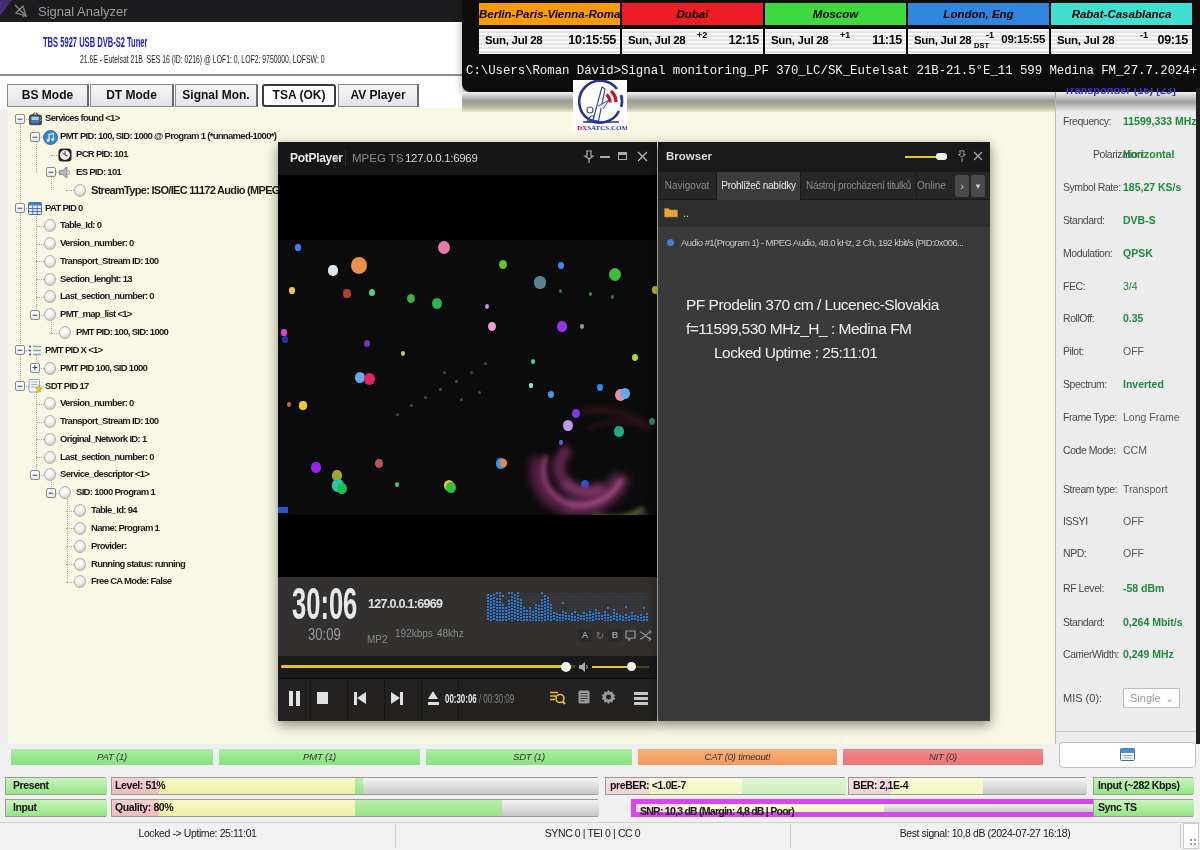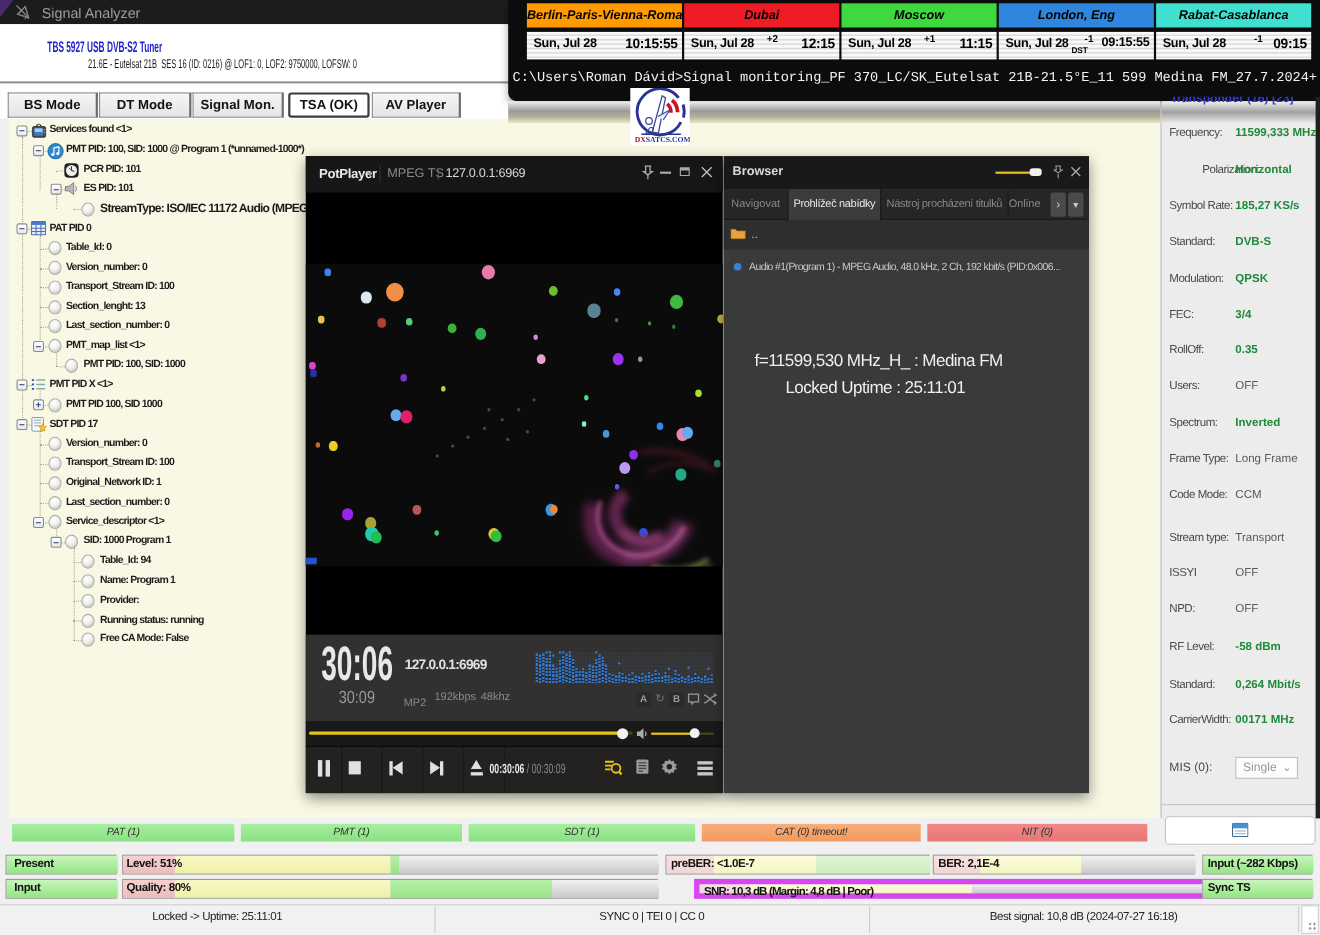--- a/index.html
+++ b/index.html
@@ -217,7 +217,7 @@
 <div class="abs" style="left:1063px;top:247px;font-size:10.5px;letter-spacing:-0.45px;color:#4a4a4a;">Modulation:</div>
 <div class="abs" style="left:1123px;top:247px;font-size:10.5px;font-weight:700;color:#1f8b3a;white-space:nowrap;">QPSK</div>
 <div class="abs" style="left:1063px;top:280px;font-size:10.5px;letter-spacing:-0.45px;color:#4a4a4a;">FEC:</div>
-<div class="abs" style="left:1123px;top:280px;font-size:10.5px;font-weight:700;color:#1f8b3a;white-space:nowrap;">3/4</div>
+<div class="abs" style="left:1123px;top:280px;font-size:10.5px;font-weight:400;color:#1f8b3a;white-space:nowrap;">3/4</div>
 <div class="abs" style="left:1063px;top:312px;font-size:10.5px;letter-spacing:-0.45px;color:#4a4a4a;">RollOff:</div>
 <div class="abs" style="left:1123px;top:312px;font-size:10.5px;font-weight:700;color:#1f8b3a;white-space:nowrap;">0.35</div>
 <div class="abs" style="left:1063px;top:345px;font-size:10.5px;letter-spacing:-0.45px;color:#4a4a4a;">Users:</div>

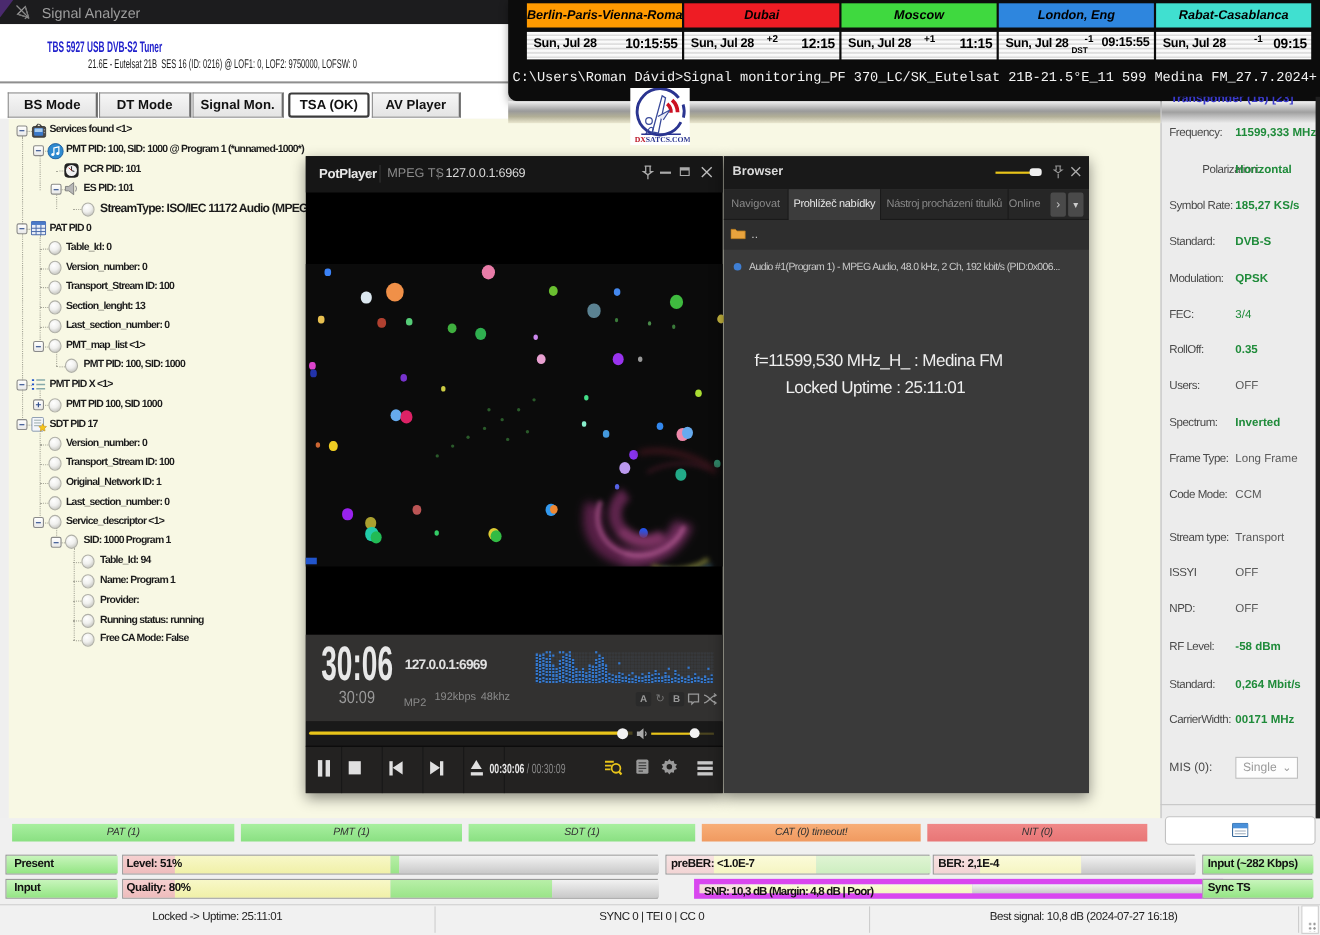--- a/index.html
+++ b/index.html
@@ -602,6 +602,7 @@
 <div class="abs" style="left:683px;top:207px;font-size:11px;color:#ccc;">..</div>
 <div class="abs" style="left:667px;top:239px;width:7px;height:7px;border-radius:50%;background:#3f7fd4;"></div>
 <div class="abs" style="left:681px;top:237px;font-size:9.5px;letter-spacing:-0.55px;color:#c9c9c9;white-space:nowrap;width:304px;overflow:hidden;">Audio #1(Program 1) - MPEG Audio, 48.0 kHz, 2 Ch, 192 kbit/s (PID:0x006...</div>
+<div class="abs" style="left:686px;top:296px;font-size:15.5px;color:#efefef;letter-spacing:-0.5px;white-space:nowrap;">PF Prodelin 370 cm / Lucenec-Slovakia</div>
 <div class="abs" style="left:686px;top:320px;font-size:15.5px;color:#efefef;letter-spacing:-0.5px;white-space:nowrap;">f=11599,530 MHz_H_ : Medina FM</div>
 <div class="abs" style="left:714px;top:344px;font-size:15.5px;color:#efefef;letter-spacing:-0.5px;white-space:nowrap;">Locked Uptime : 25:11:01</div>
 <div class="abs" style="left:1189px;top:838px;width:8px;height:9px;background-image:radial-gradient(circle,#9a9a9a 1px,transparent 1.2px);background-size:4px 4px;"></div>

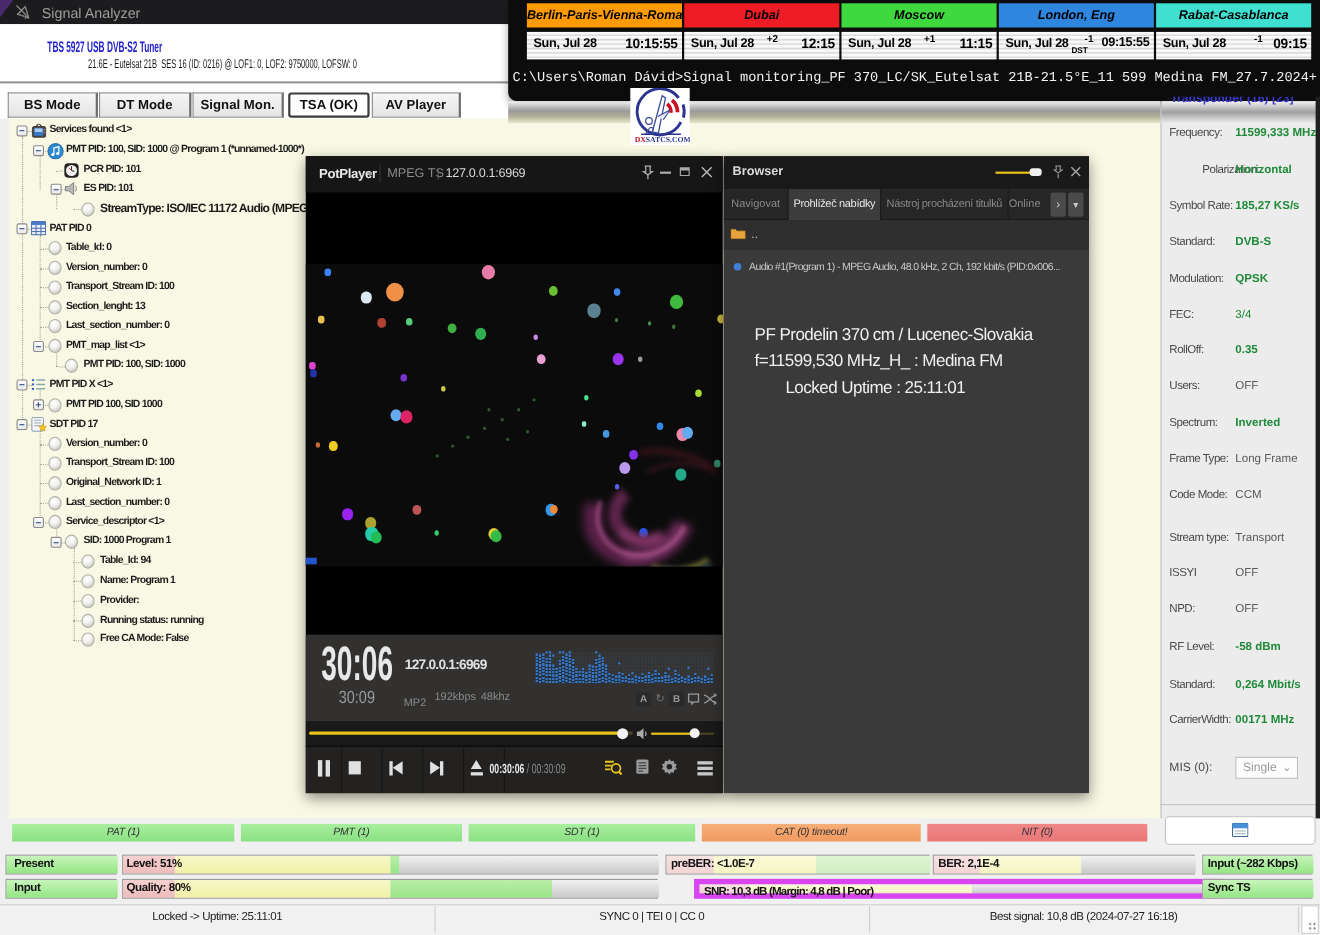--- a/index.html
+++ b/index.html
@@ -220,7 +220,7 @@
 <div class="abs" style="left:1123px;top:280px;font-size:10.5px;font-weight:400;color:#1f8b3a;white-space:nowrap;">3/4</div>
 <div class="abs" style="left:1063px;top:312px;font-size:10.5px;letter-spacing:-0.45px;color:#4a4a4a;">RollOff:</div>
 <div class="abs" style="left:1123px;top:312px;font-size:10.5px;font-weight:700;color:#1f8b3a;white-space:nowrap;">0.35</div>
-<div class="abs" style="left:1063px;top:345px;font-size:10.5px;letter-spacing:-0.45px;color:#4a4a4a;">Users:</div>
+<div class="abs" style="left:1063px;top:345px;font-size:10.5px;letter-spacing:-0.45px;color:#4a4a4a;">Pilot:</div>
 <div class="abs" style="left:1123px;top:345px;font-size:10.5px;font-weight:400;color:#5a5a5a;white-space:nowrap;">OFF</div>
 <div class="abs" style="left:1063px;top:378px;font-size:10.5px;letter-spacing:-0.45px;color:#4a4a4a;">Spectrum:</div>
 <div class="abs" style="left:1123px;top:378px;font-size:10.5px;font-weight:700;color:#1f8b3a;white-space:nowrap;">Inverted</div>

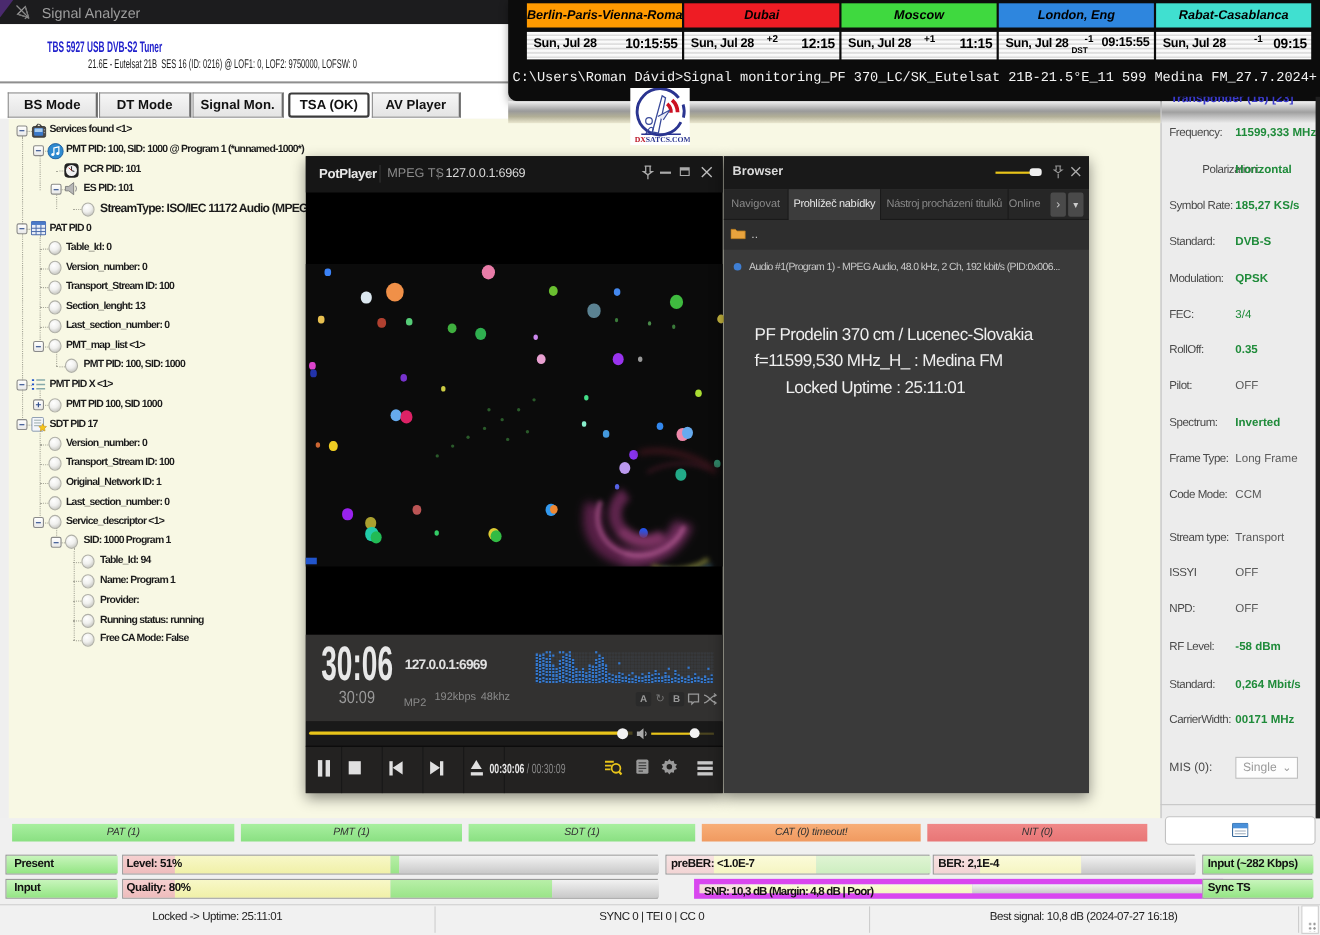--- a/index.html
+++ b/index.html
@@ -239,7 +239,7 @@
 <div class="abs" style="left:1063px;top:616px;font-size:10.5px;letter-spacing:-0.45px;color:#4a4a4a;">Standard:</div>
 <div class="abs" style="left:1123px;top:616px;font-size:10.5px;font-weight:700;color:#1f8b3a;white-space:nowrap;">0,264 Mbit/s</div>
 <div class="abs" style="left:1063px;top:648px;font-size:10.5px;letter-spacing:-0.45px;color:#4a4a4a;">CarrierWidth:</div>
-<div class="abs" style="left:1123px;top:648px;font-size:10.5px;font-weight:700;color:#1f8b3a;white-space:nowrap;">00171 MHz</div>
+<div class="abs" style="left:1123px;top:648px;font-size:10.5px;font-weight:700;color:#1f8b3a;white-space:nowrap;">0,249 MHz</div>
 <div class="abs" style="left:1063px;top:692px;font-size:11px;color:#4a4a4a;">MIS (0):</div>
 <div class="abs" style="left:1123px;top:688px;width:57px;height:20px;background:#fdfdfd;border:1px solid #bdbdbd;font-size:11px;color:#999;line-height:18px;padding-left:6px;">Single <span style="position:absolute;right:5px;top:1px;color:#999;font-size:10px;">⌄</span></div>
 <div class="abs" style="left:1055px;top:731px;width:145px;height:1px;background:#c6c6c6;"></div>

